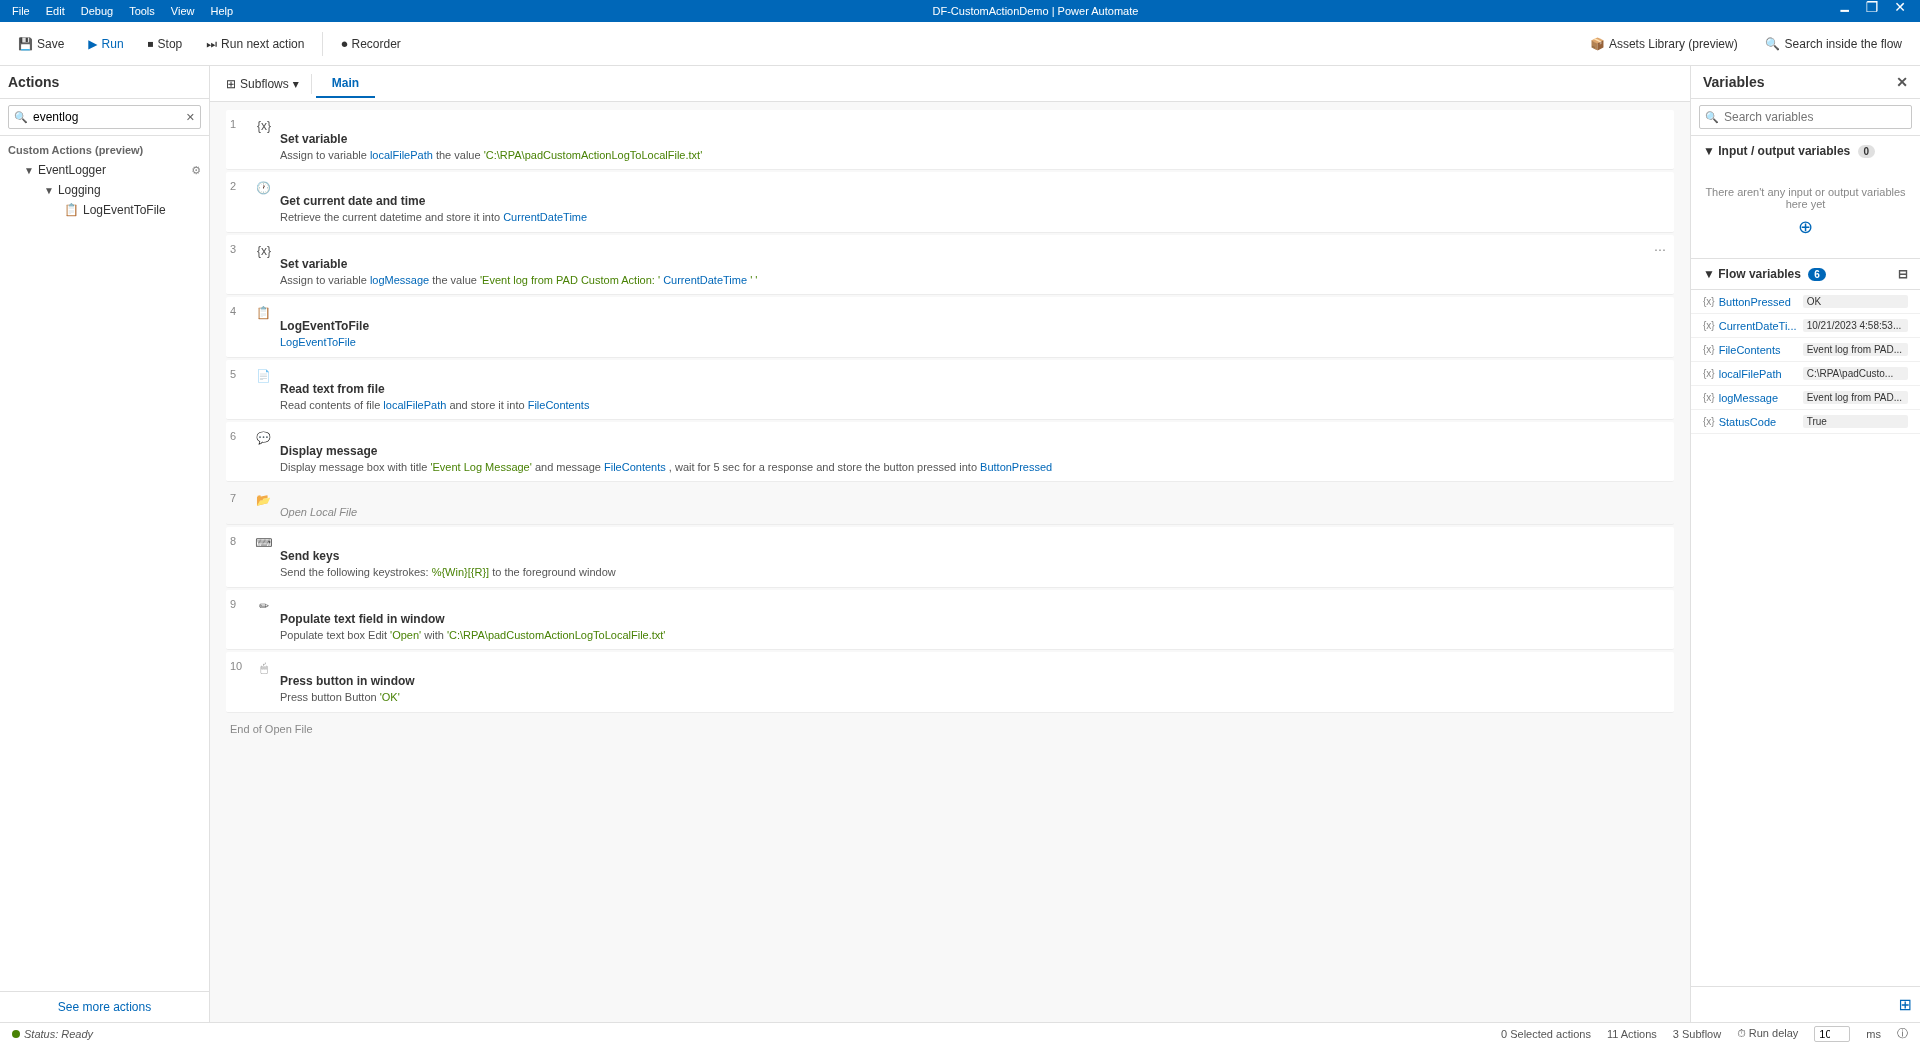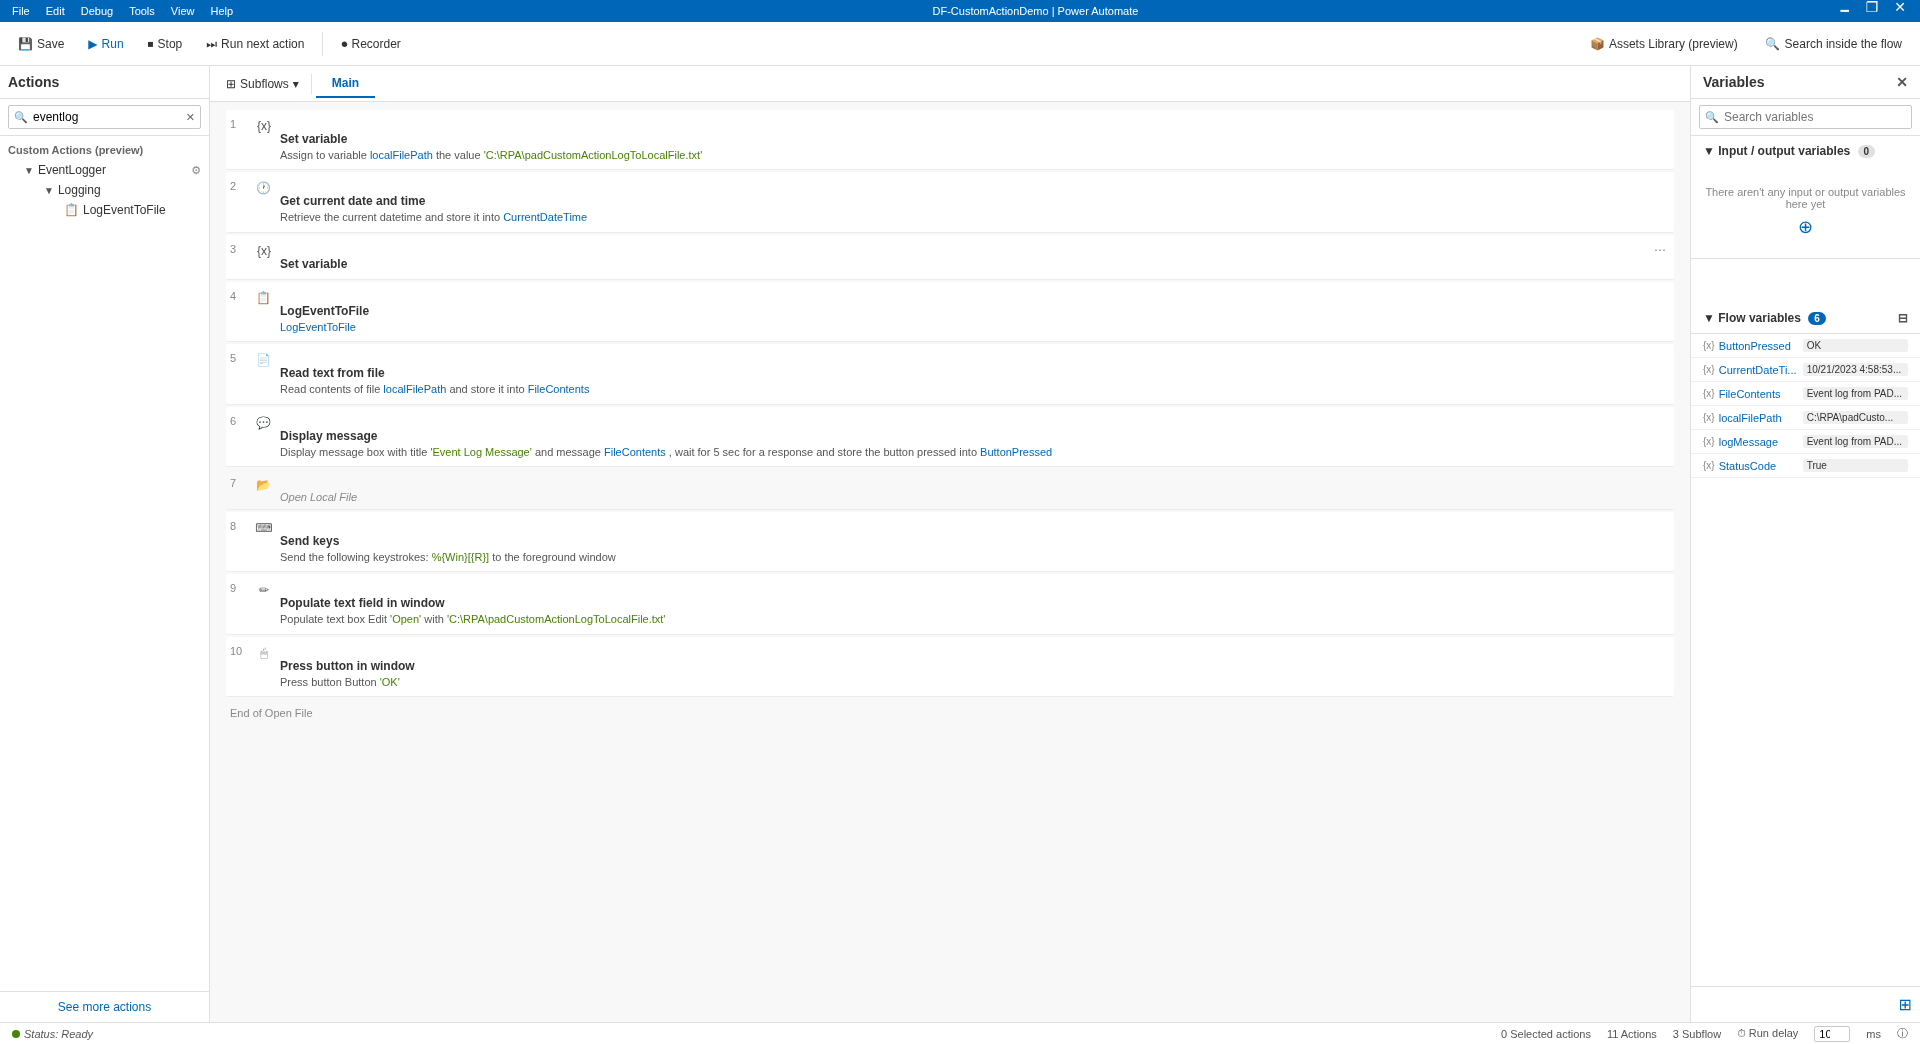--- a/index.html
+++ b/index.html
@@ -484,6 +484,9 @@
         <span class="step-icon">{x}</span>
         <div class="step-content">
           <div class="step-title">Set variable</div>
+          <div class="step-desc">
+            Assign to variable <span class="var">logMessage</span> the value <span class="str">'Event log from PAD Custom Action: '</span> <span class="var">CurrentDateTime</span> <span class="str">' '</span>
+          </div>
         </div>
         <span class="step-more">⋯</span>
       </div>

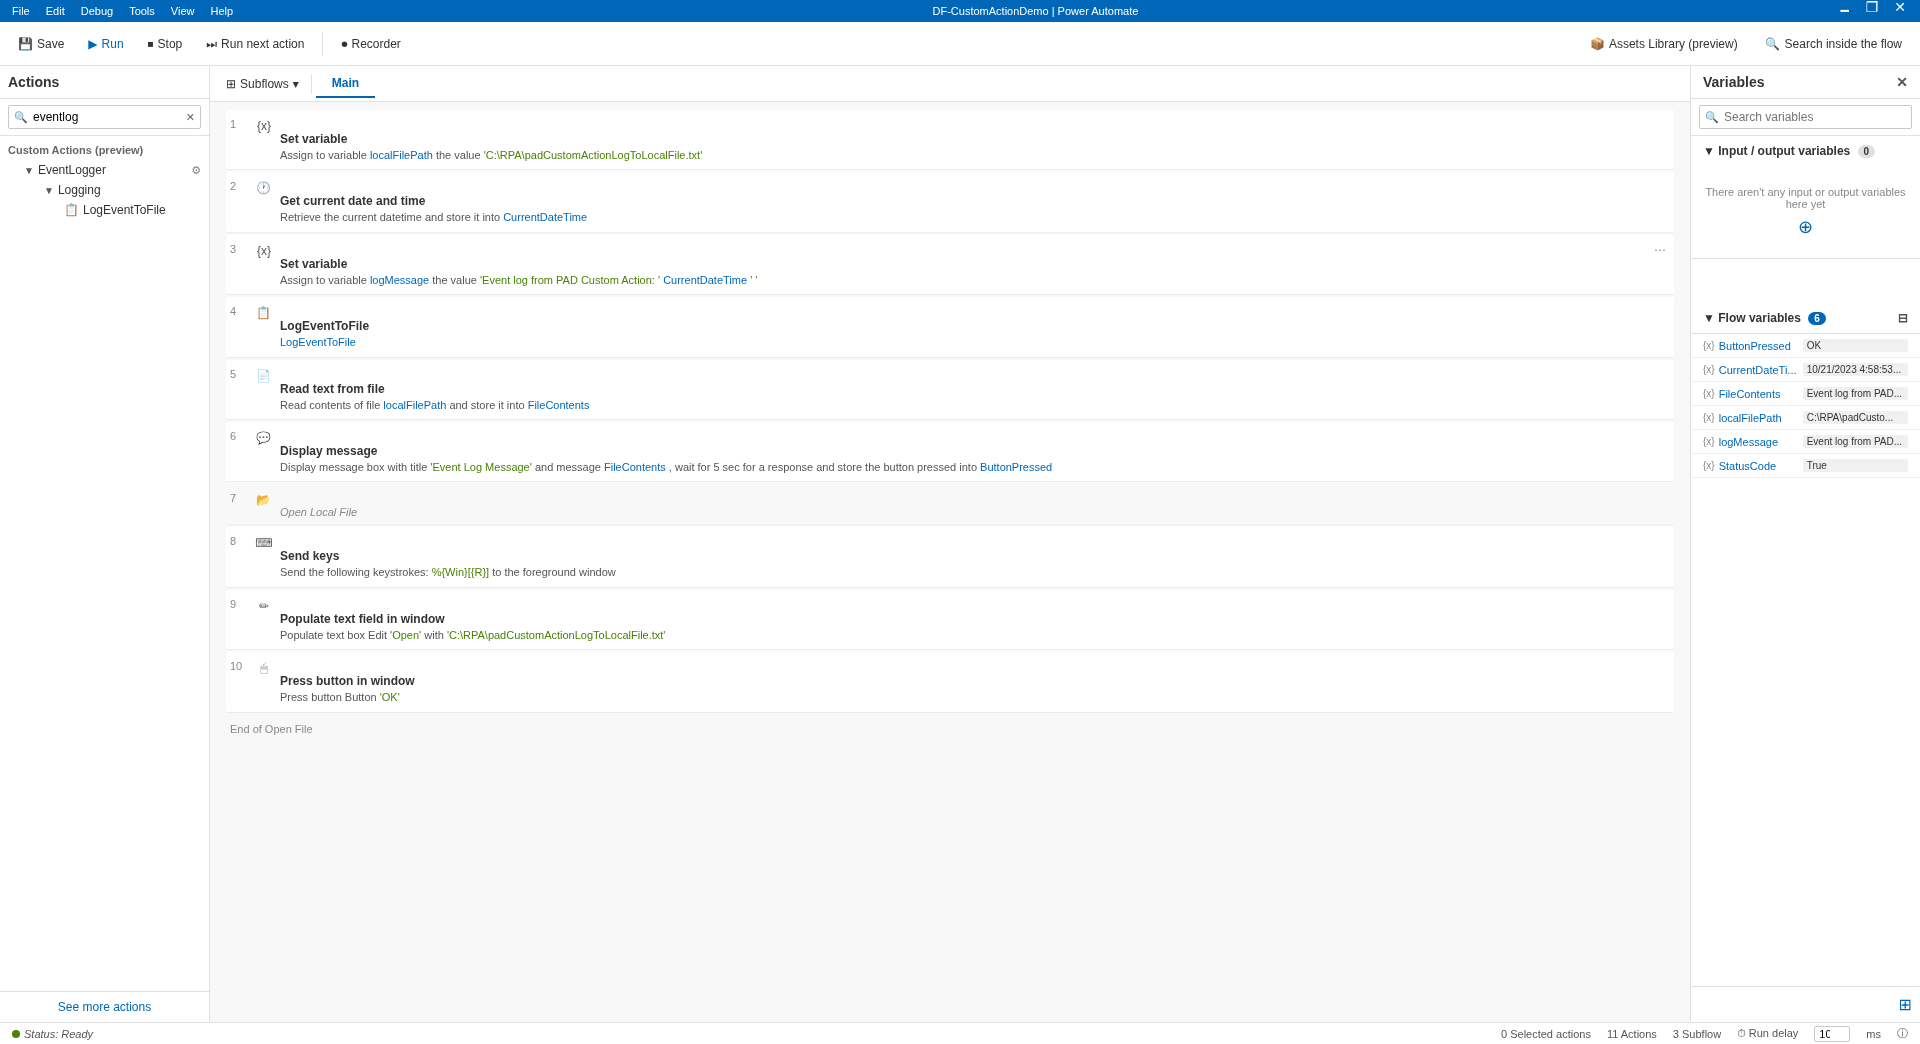--- a/index.html
+++ b/index.html
@@ -290,7 +290,6 @@
       font-weight: 600;
       font-size: 12px;
       border-bottom: 1px solid #e0e0e0;
-      margin-top: 44px;
     }
     .flow-vars-header .badge {
       background: #0067b8;

